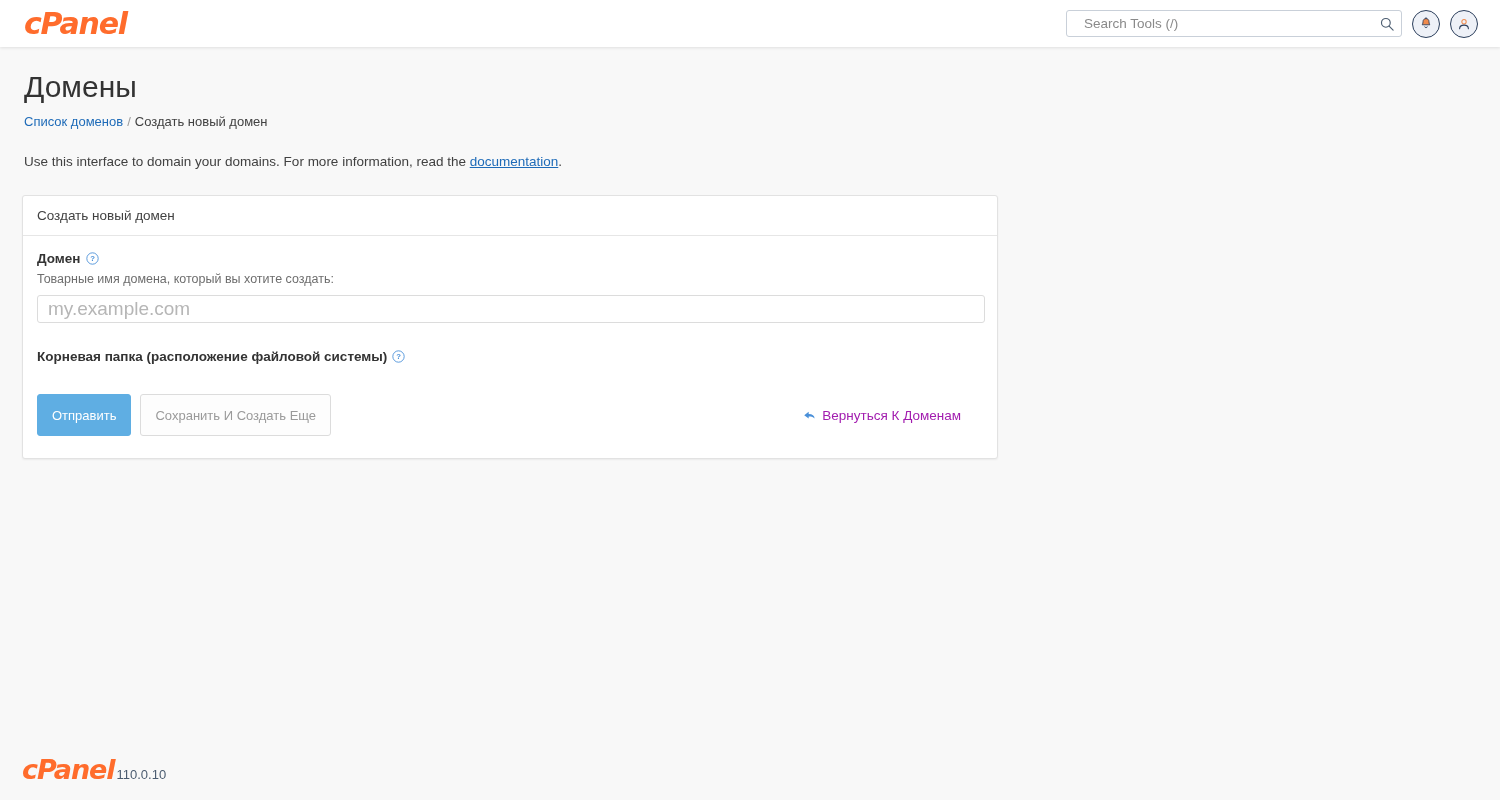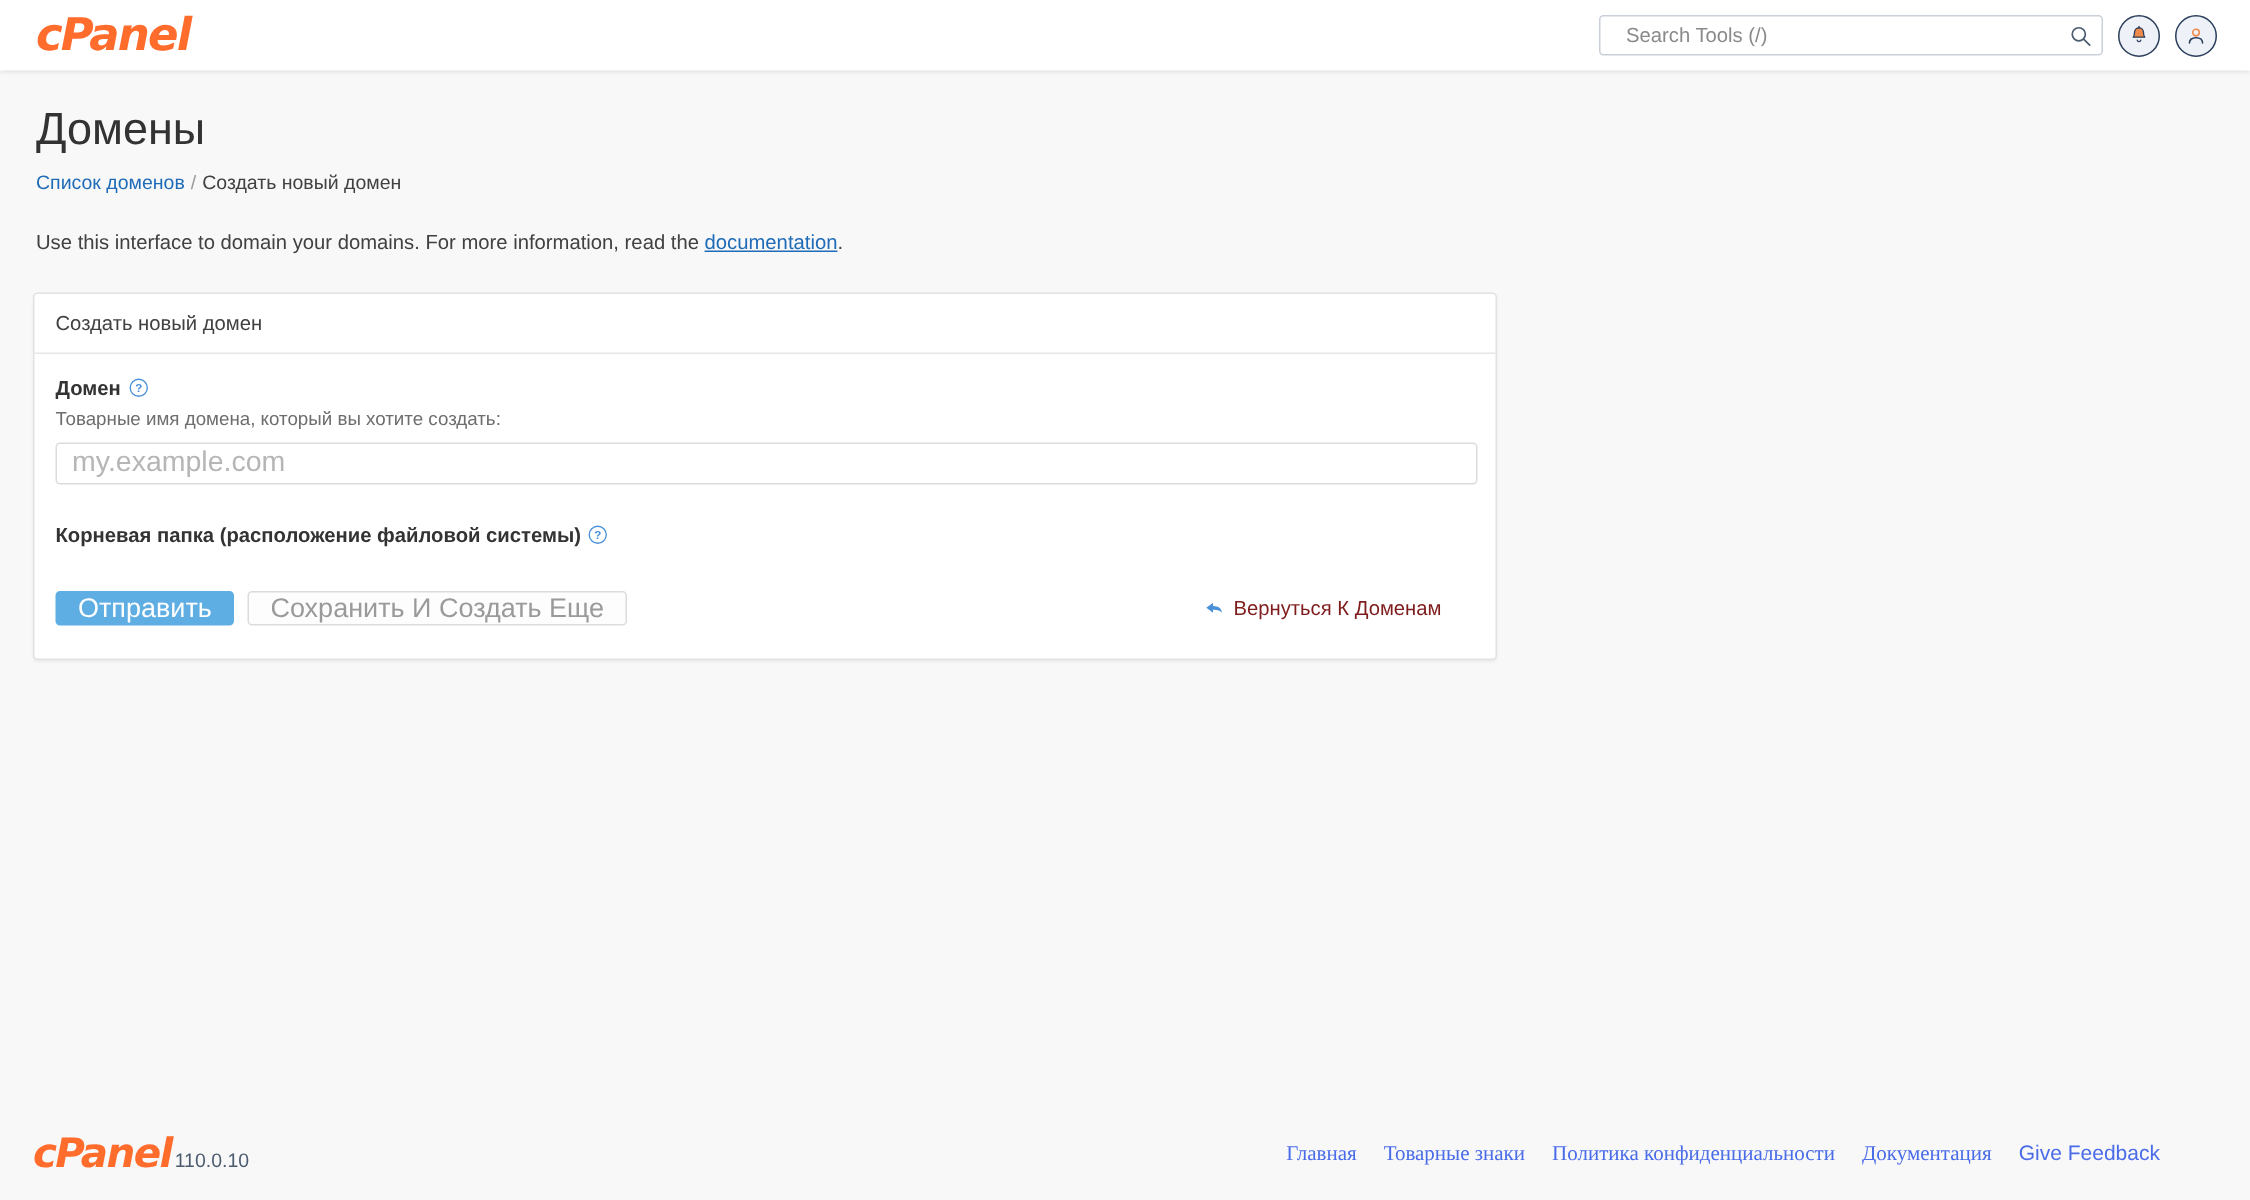--- a/index.html
+++ b/index.html
@@ -166,8 +166,8 @@
   .actions-left { display: flex; gap: 0; }
   .btn {
     font-family: "Liberation Sans", sans-serif;
-    font-size: 18px;
-    height: 23px;
+    font-size: 13px;
+    height: 42px;
     padding: 0 14px;
     border-radius: 3px;
     cursor: pointer;

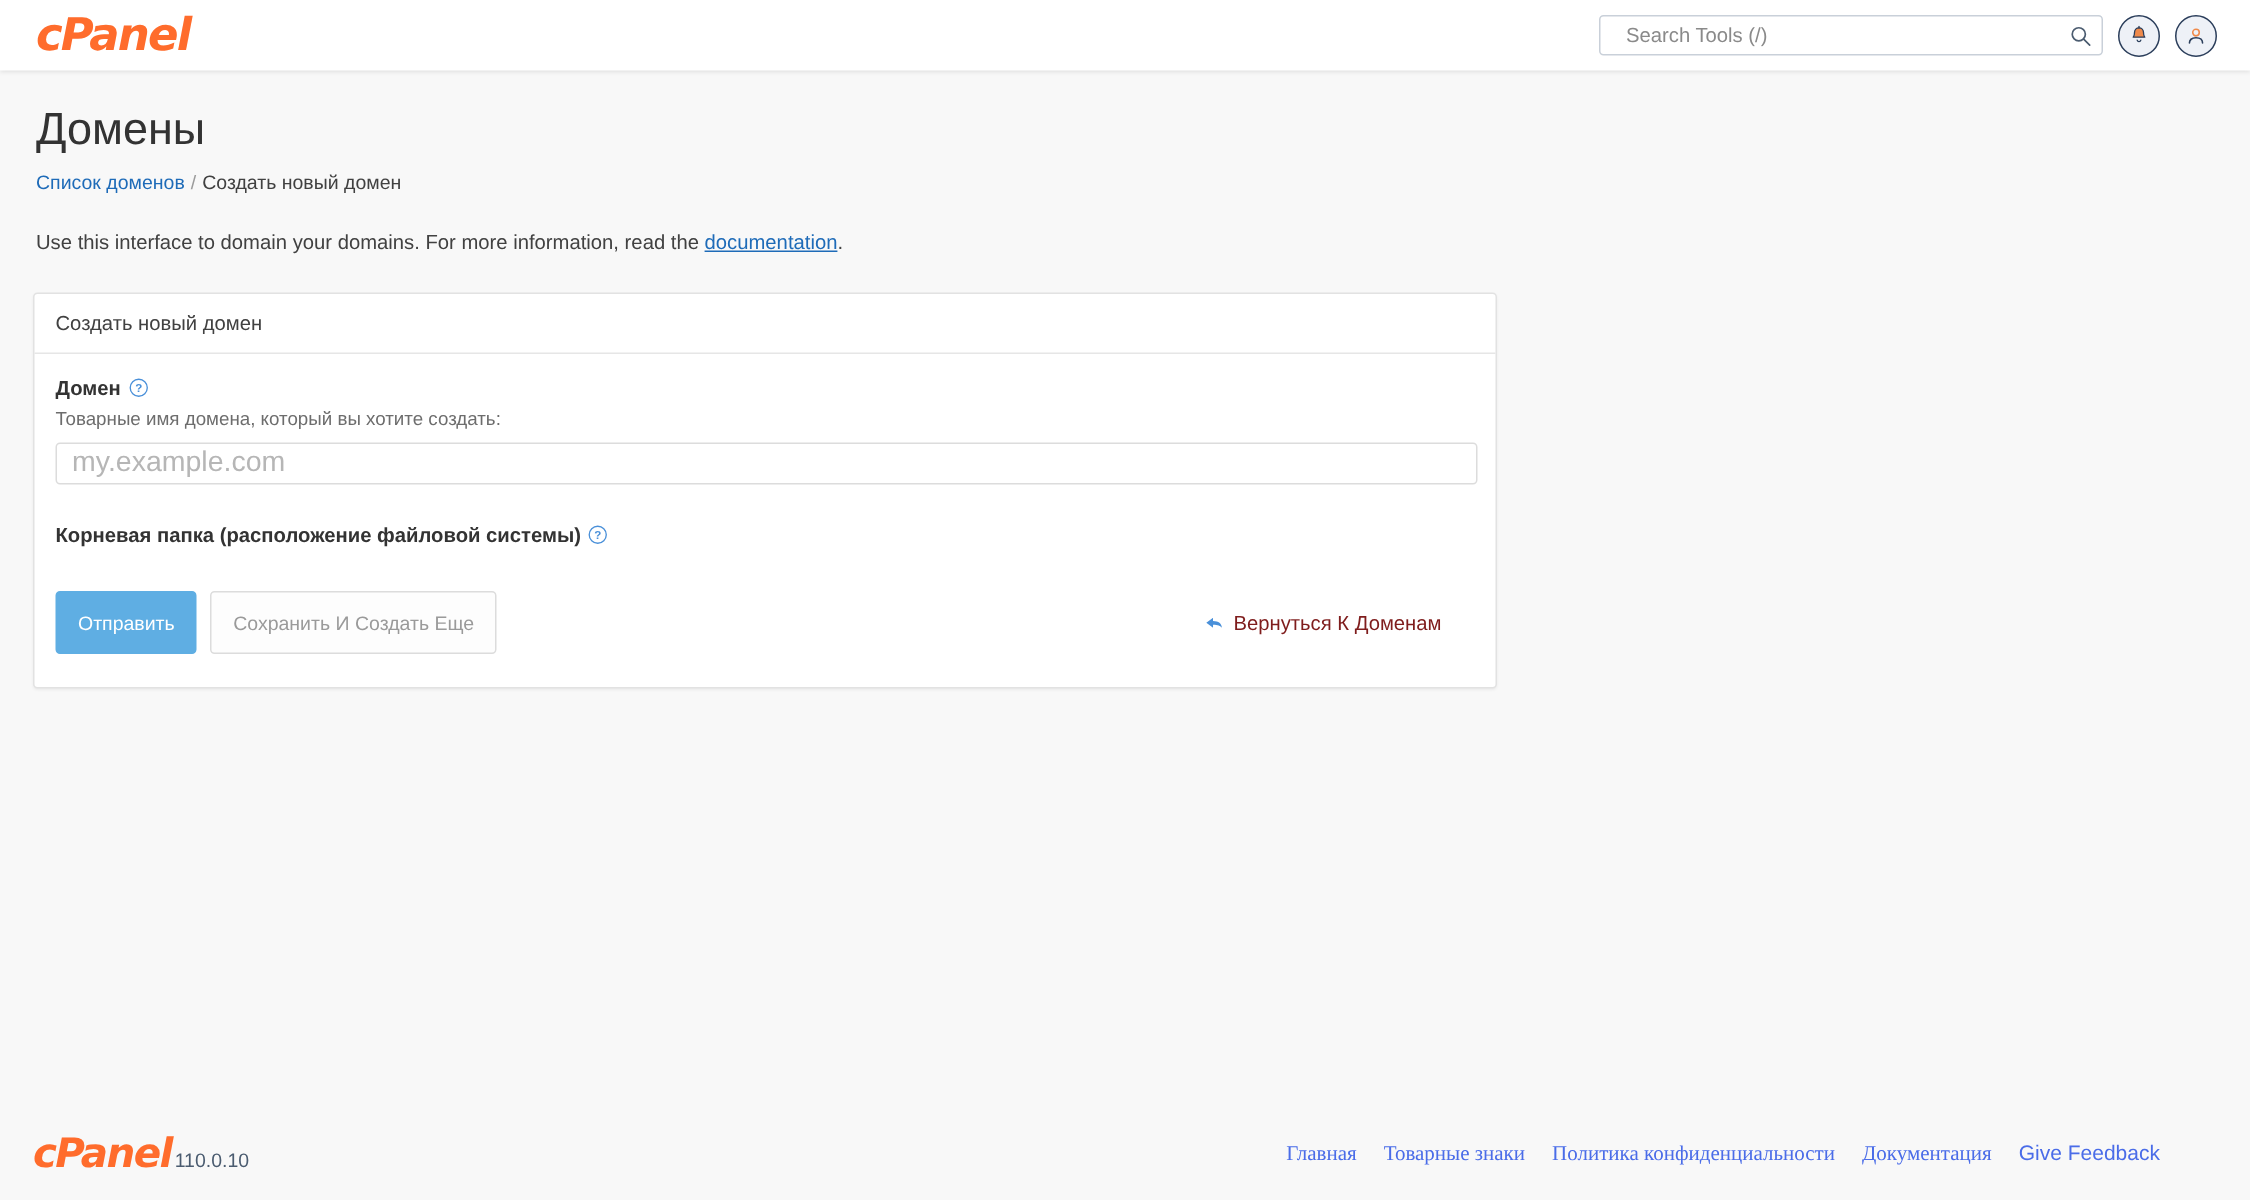--- a/index.html
+++ b/index.html
@@ -186,7 +186,7 @@
   }
   .back-link {
     display: flex; align-items: center; gap: 6px;
-    color: #7f1d1d;
+    color: #a21caf;
     font-size: 13.5px;
     text-decoration: none;
     margin-right: 22px;

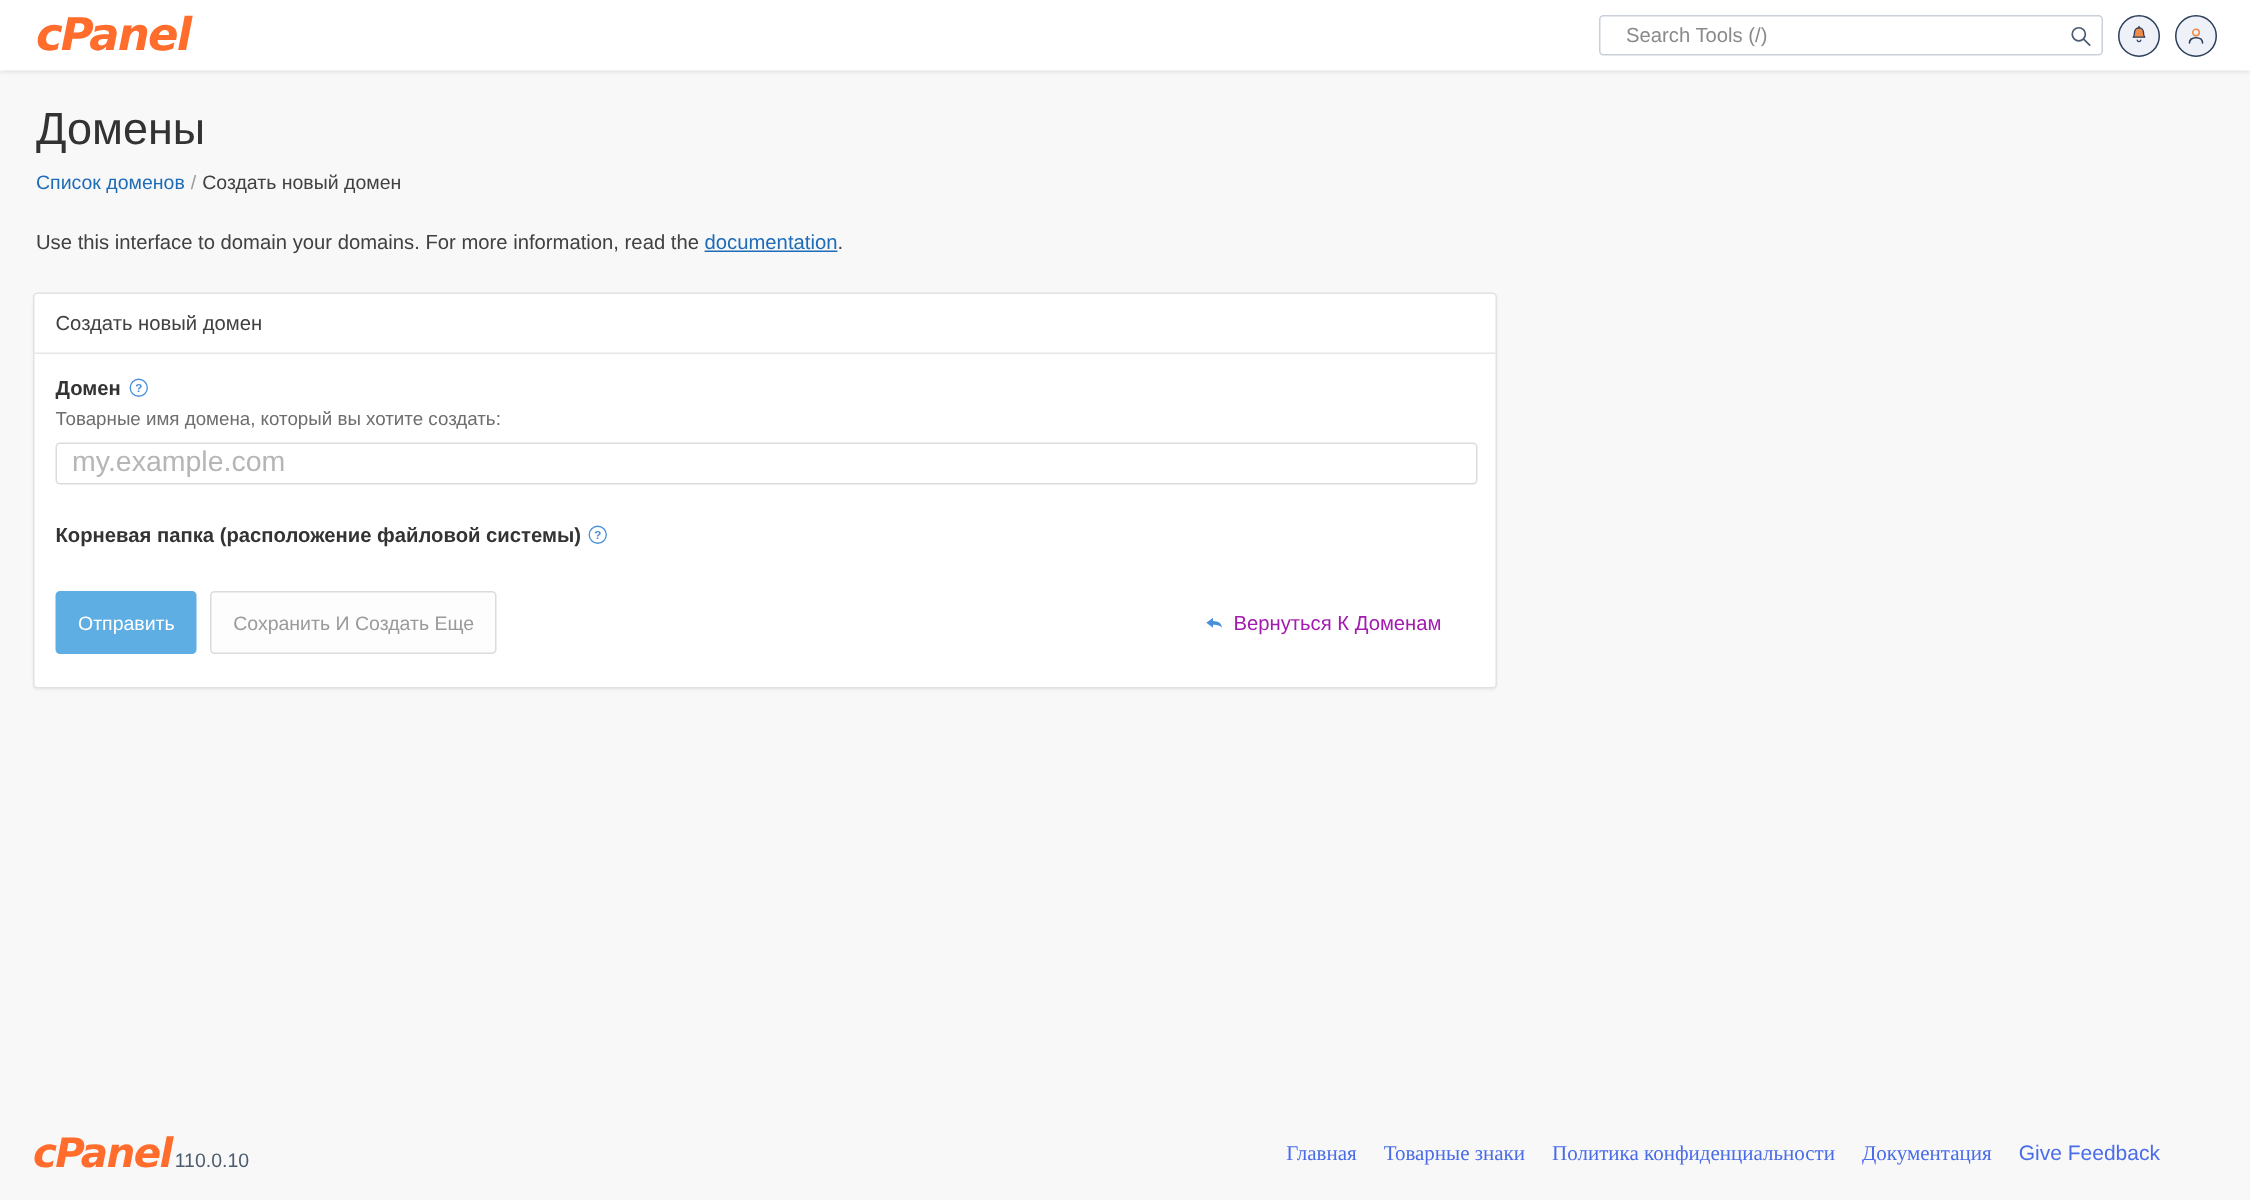--- a/index.html
+++ b/index.html
@@ -334,13 +334,6 @@
     <span class="footer-logo">cPanel</span>
     <span class="footer-version">110.0.10</span>
   </div>
-  <div class="footer-links">
-    <a href="#">Главная</a>
-    <a href="#">Товарные знаки</a>
-    <a href="#">Политика конфиденциальности</a>
-    <a href="#">Документация</a>
-    <a href="#" class="sans">Give Feedback</a>
-  </div>
 </div>
 
 </body></html>

